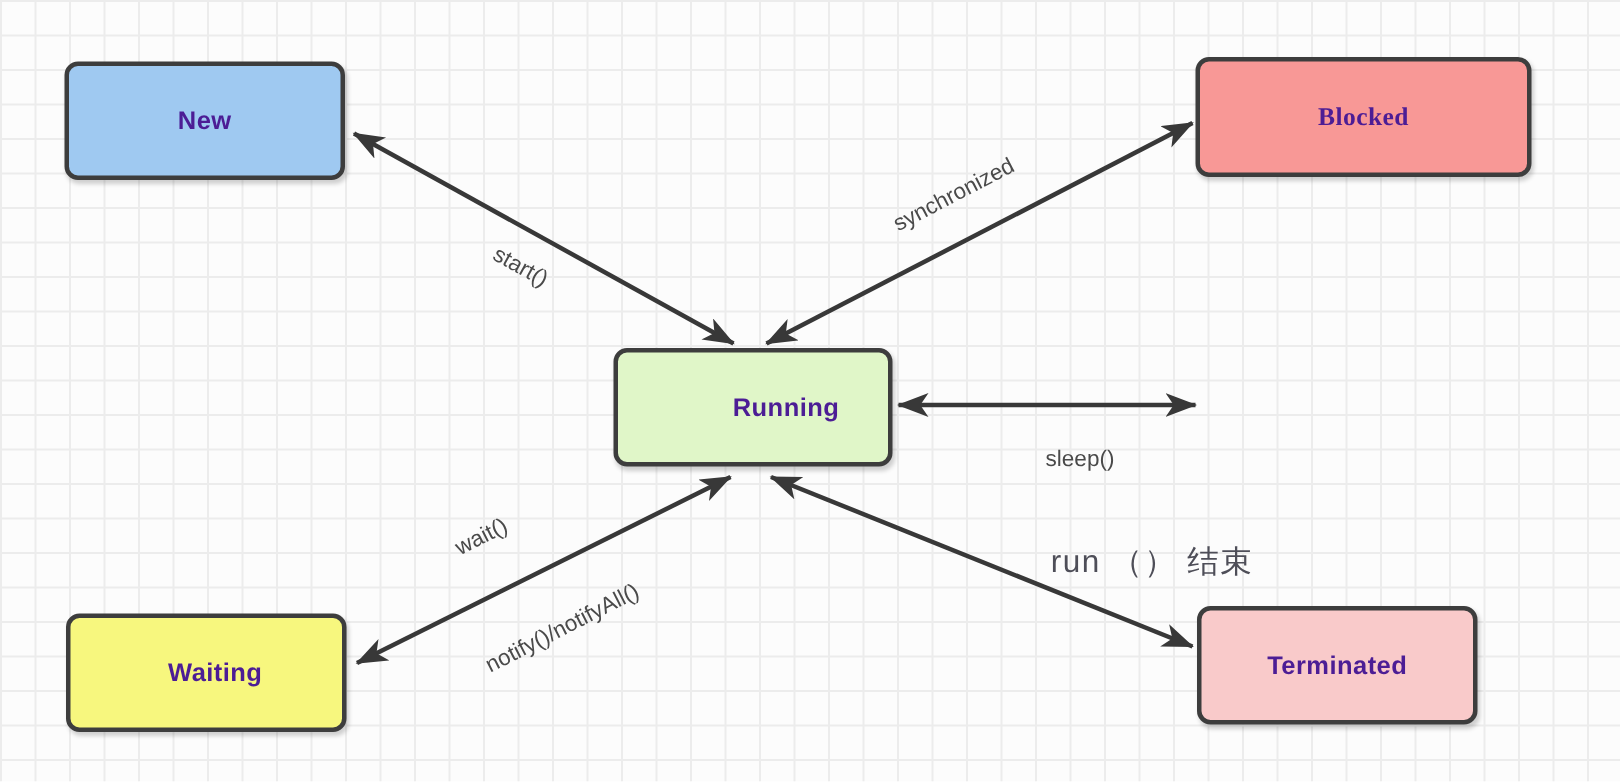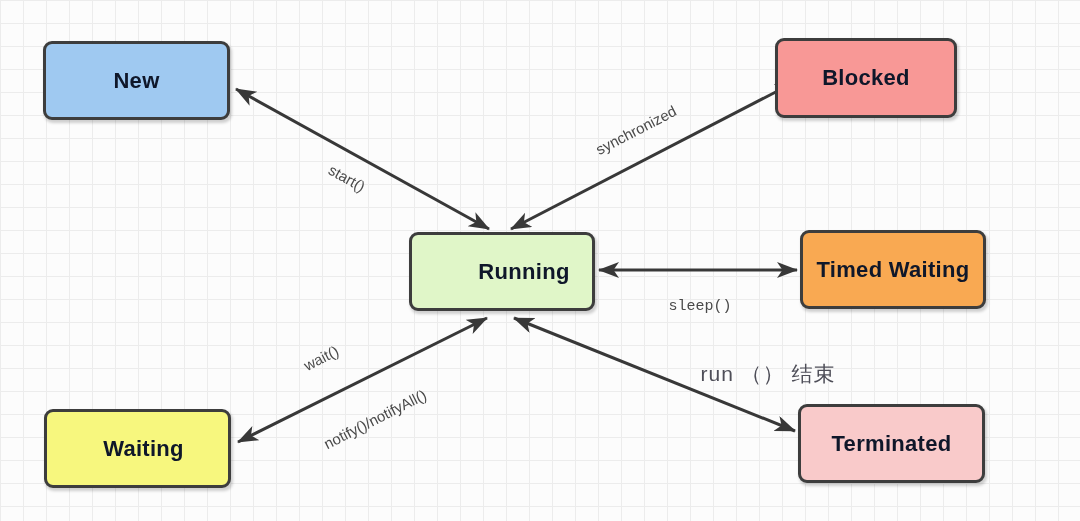--- a/index.html
+++ b/index.html
@@ -35,8 +35,8 @@
     align-items: center;
     justify-content: center;
     font-weight: bold;
-    font-size: 22px;
-    color: #0f172a;
+    font-size: 17px;
+    color: #4c1d95;
     letter-spacing: 0.3px;
     box-shadow: 1.5px 2.5px 3px rgba(0,0,0,0.18);
   }

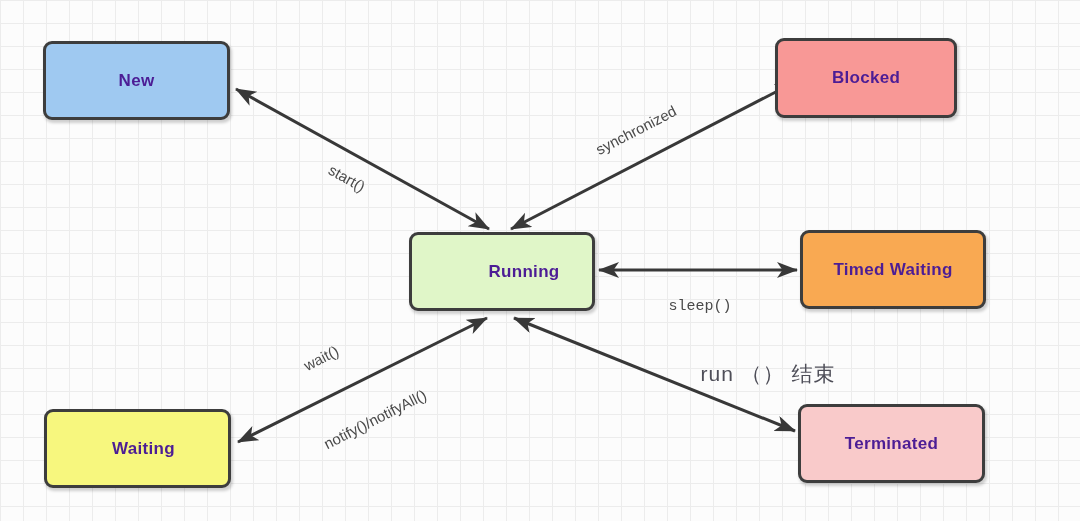--- a/index.html
+++ b/index.html
@@ -72,7 +72,7 @@
 
   <div class="node" style="left: 43px; top: 41px; width: 187px; height: 79px; background-color: rgb(159, 201, 241);">New</div>
 
-  <div class="node" style="left: 775px; top: 38px; width: 182px; height: 80px; background-color: rgb(248, 152, 150);">Blocked</div>
+  <div class="node" style="left: 797px; top: 38px; width: 224px; height: 80px; background-color: rgb(248, 152, 150); font-family: Liberation Serif, serif;">Blocked</div>
 
   <div class="node" style="left: 409px; top: 232px; width: 186px; height: 79px; background-color: rgb(224, 246, 200); padding-left: 44px;">Running</div>
 

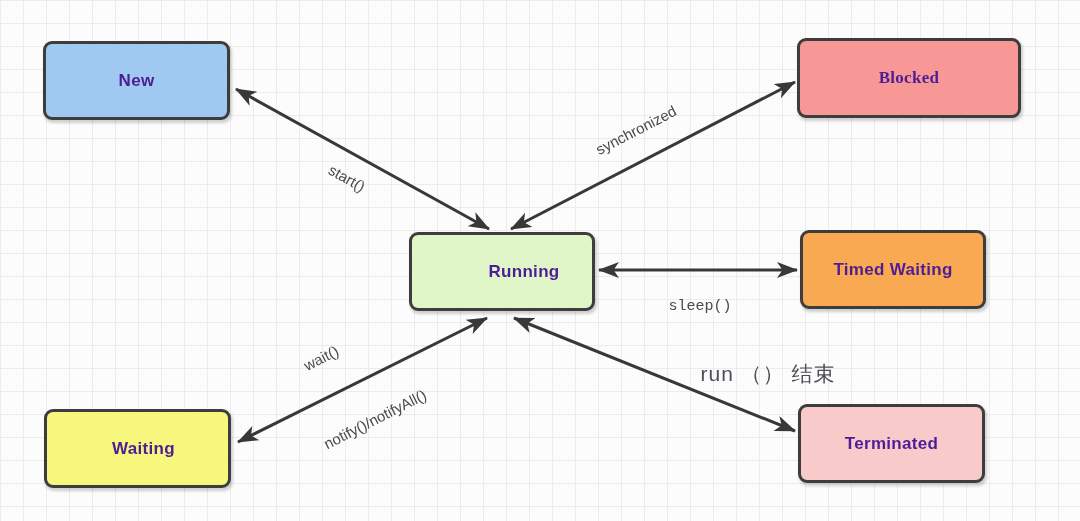--- a/index.html
+++ b/index.html
@@ -76,7 +76,6 @@
 
   <div class="node" style="left: 409px; top: 232px; width: 186px; height: 79px; background-color: rgb(224, 246, 200); padding-left: 44px;">Running</div>
 
-  <div class="node" style="left: 800px; top: 230px; width: 186px; height: 79px; background-color: rgb(249, 169, 82);">Timed Waiting</div>
 
   <div class="node" style="left: 44px; top: 409px; width: 187px; height: 79px; background-color: rgb(247, 247, 126); padding-left: 12px;">Waiting</div>
 

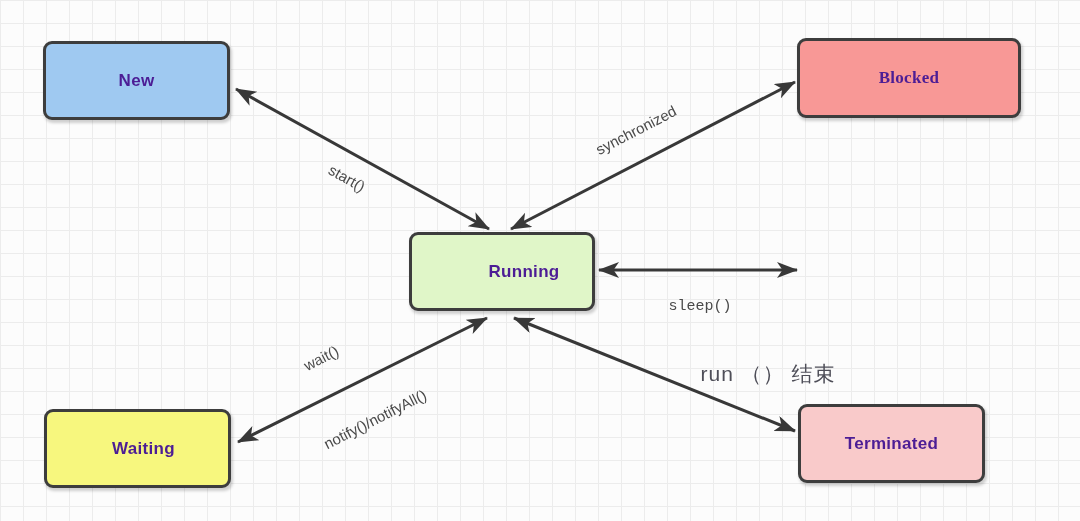--- a/index.html
+++ b/index.html
@@ -85,7 +85,7 @@
 
   <div class="edge-label" style="left:636px; top:130px; transform:translate(-50%,-50%) rotate(-27.5deg);">synchronized</div>
 
-  <div class="edge-label" style="left:700px; top:306px; transform:translate(-50%,-50%);font-family:Liberation Mono, monospace;">sleep()</div>
+  <div class="edge-label" style="left:720px; top:306px; transform:translate(-50%,-50%);">sleep()</div>
 
   <div class="edge-label" style="left:321px; top:358px; transform:translate(-50%,-50%) rotate(-27deg);">wait()</div>
 

